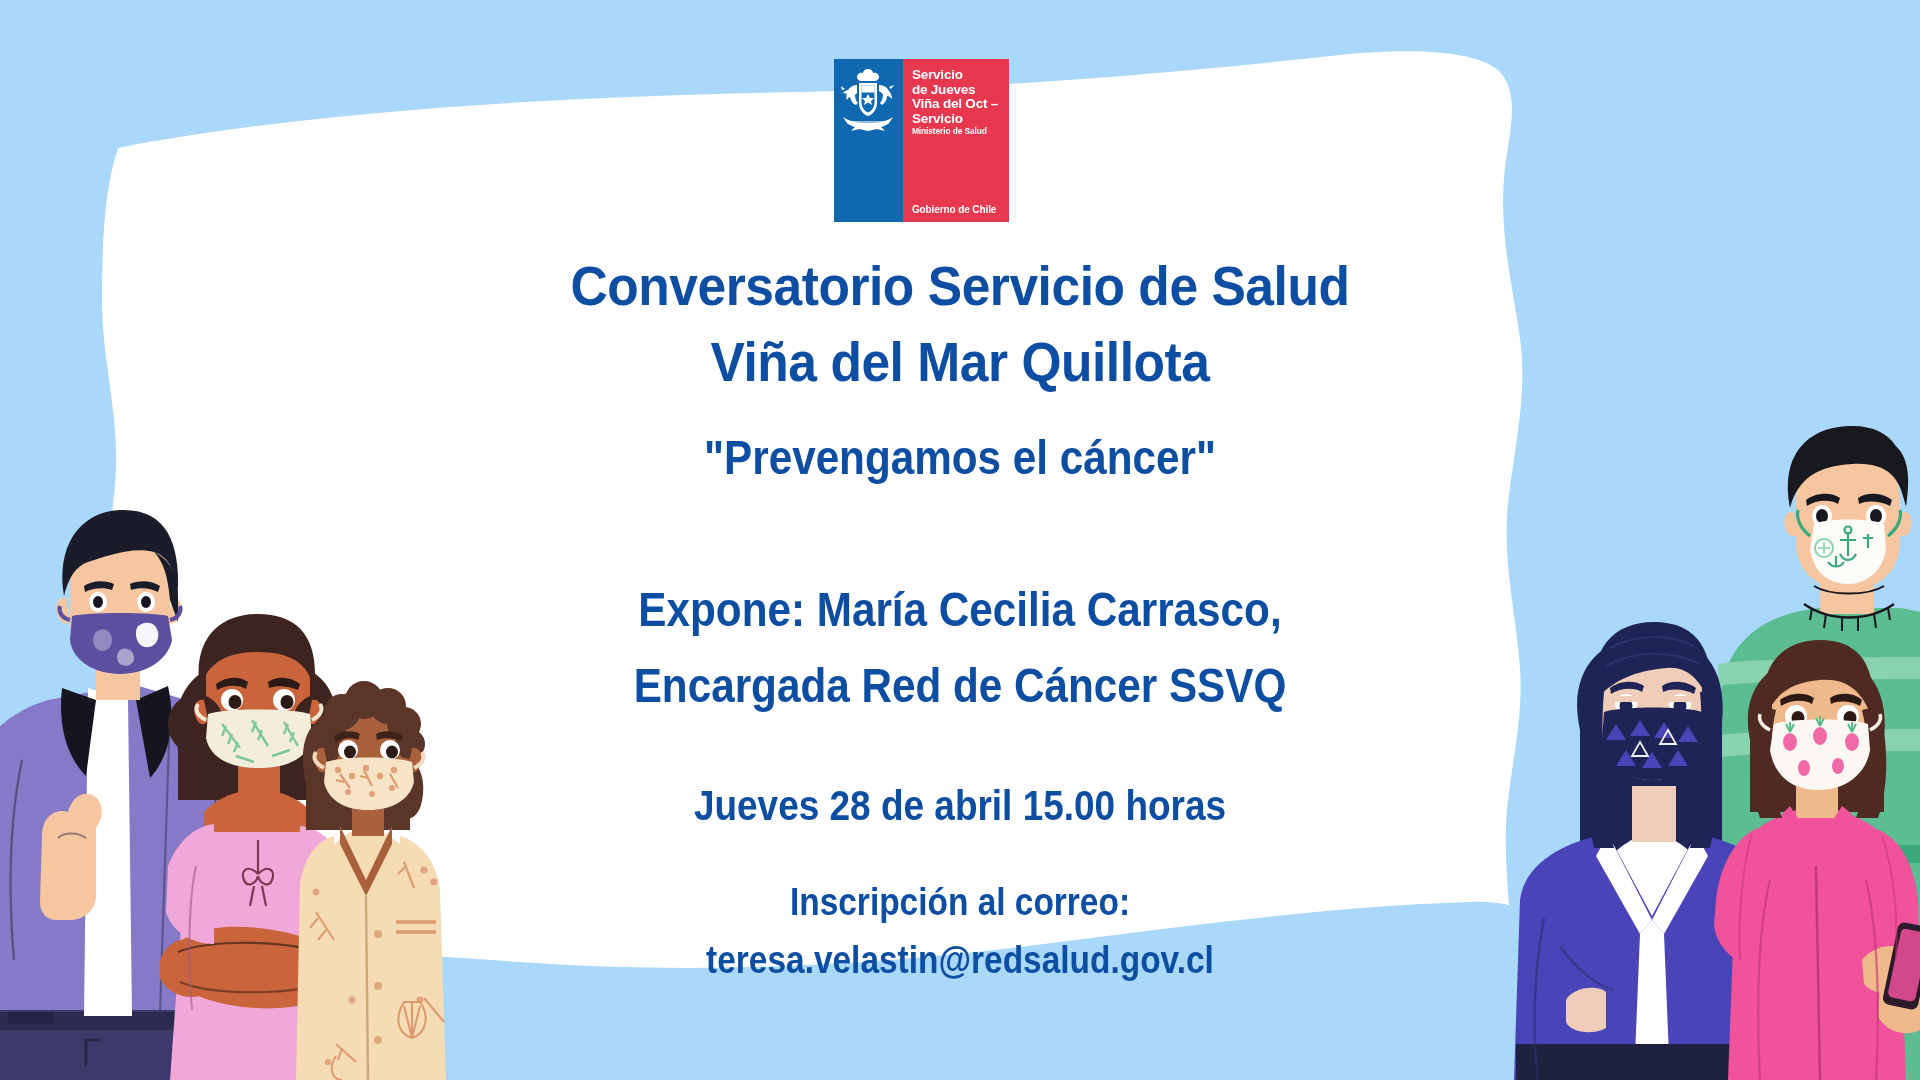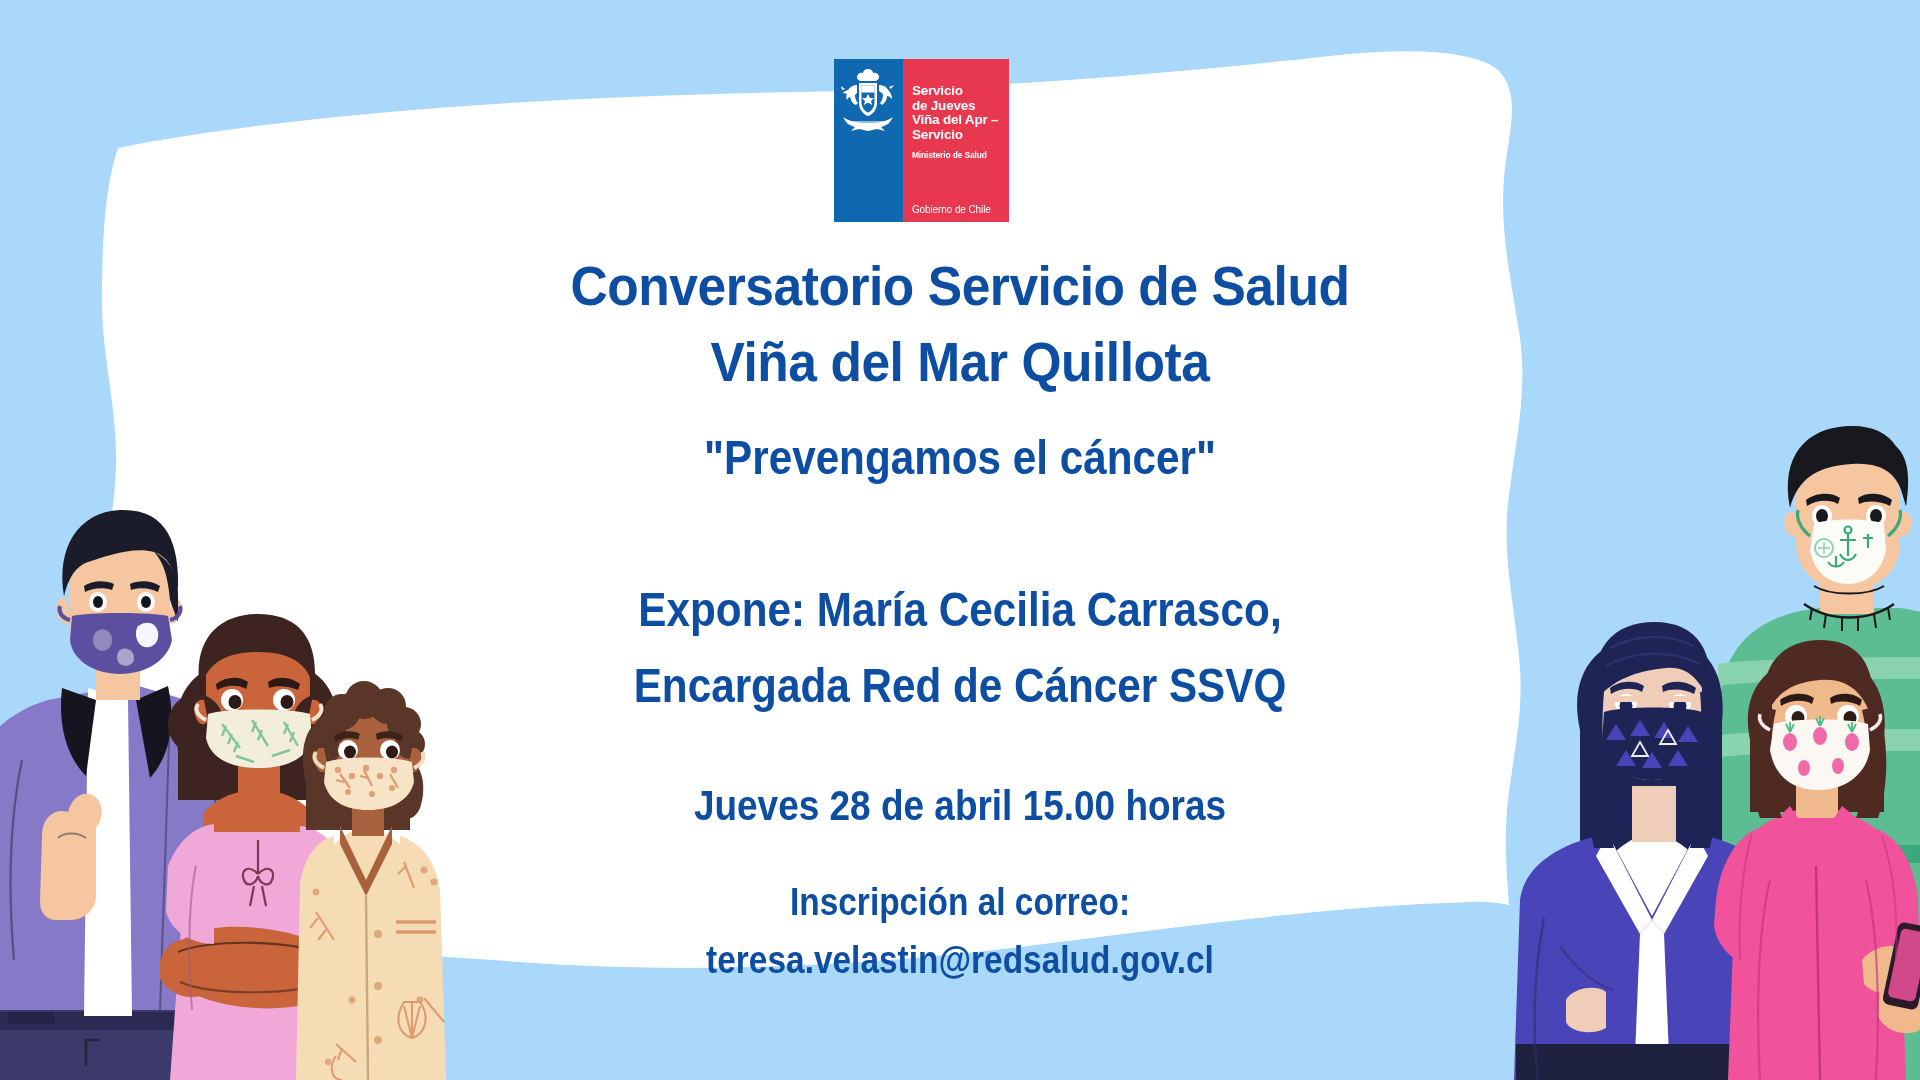--- a/index.html
+++ b/index.html
@@ -26,7 +26,7 @@
   }
   #logo .red-panel{
     width:119px;height:163px;background:#e8384f;
-    position:relative;box-sizing:border-box;padding:25px 0 0 9px;
+    position:relative;box-sizing:border-box;padding:9px 0 0 9px;
   }
   #logo .l1{
     color:#fff;font-weight:bold;font-size:13.5px;line-height:14.6px;

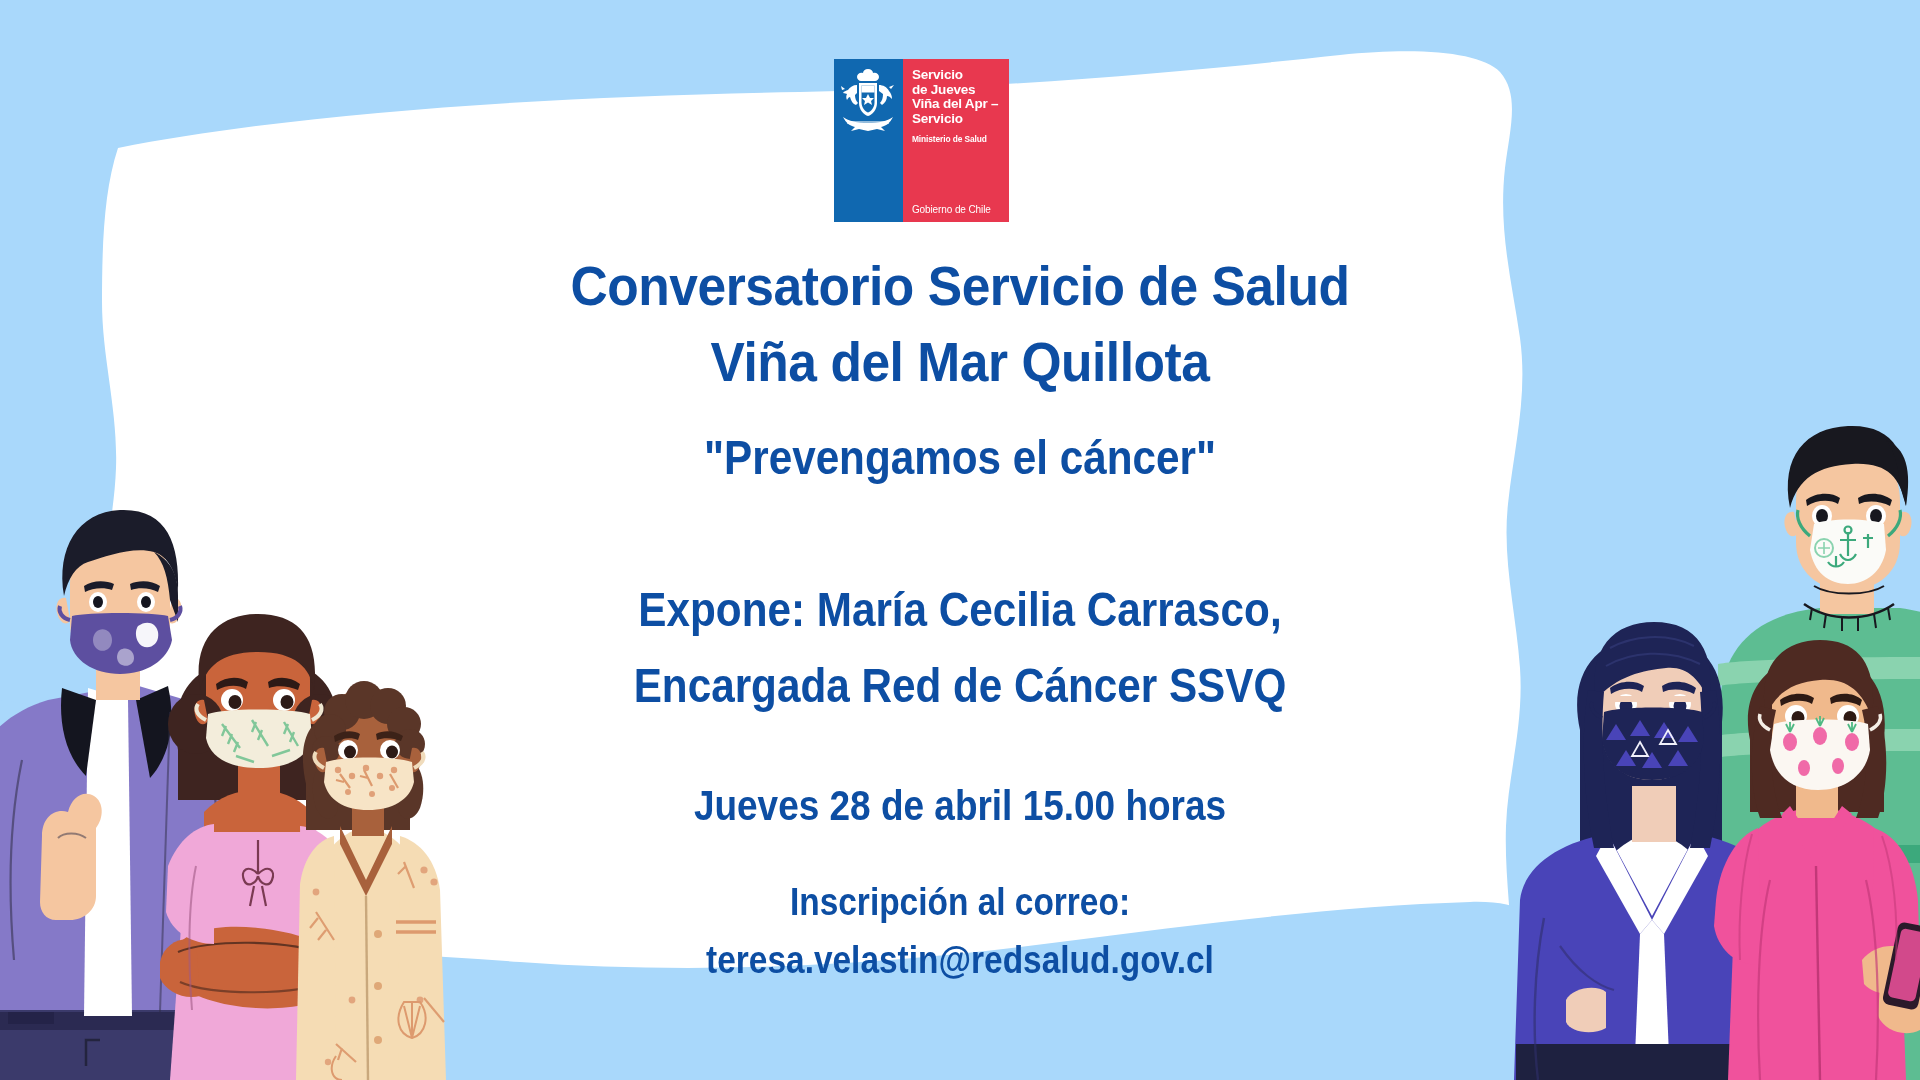--- a/index.html
+++ b/index.html
@@ -502,7 +502,7 @@
       <div class="l1">
         <div>Servicio</div>
         <div>de Jueves</div>
-        <div>Viña del Apr –</div>
+        <div>Viña del Oct –</div>
         <div>Servicio</div>
       </div>
       <div class="l2">Ministerio de Salud</div>

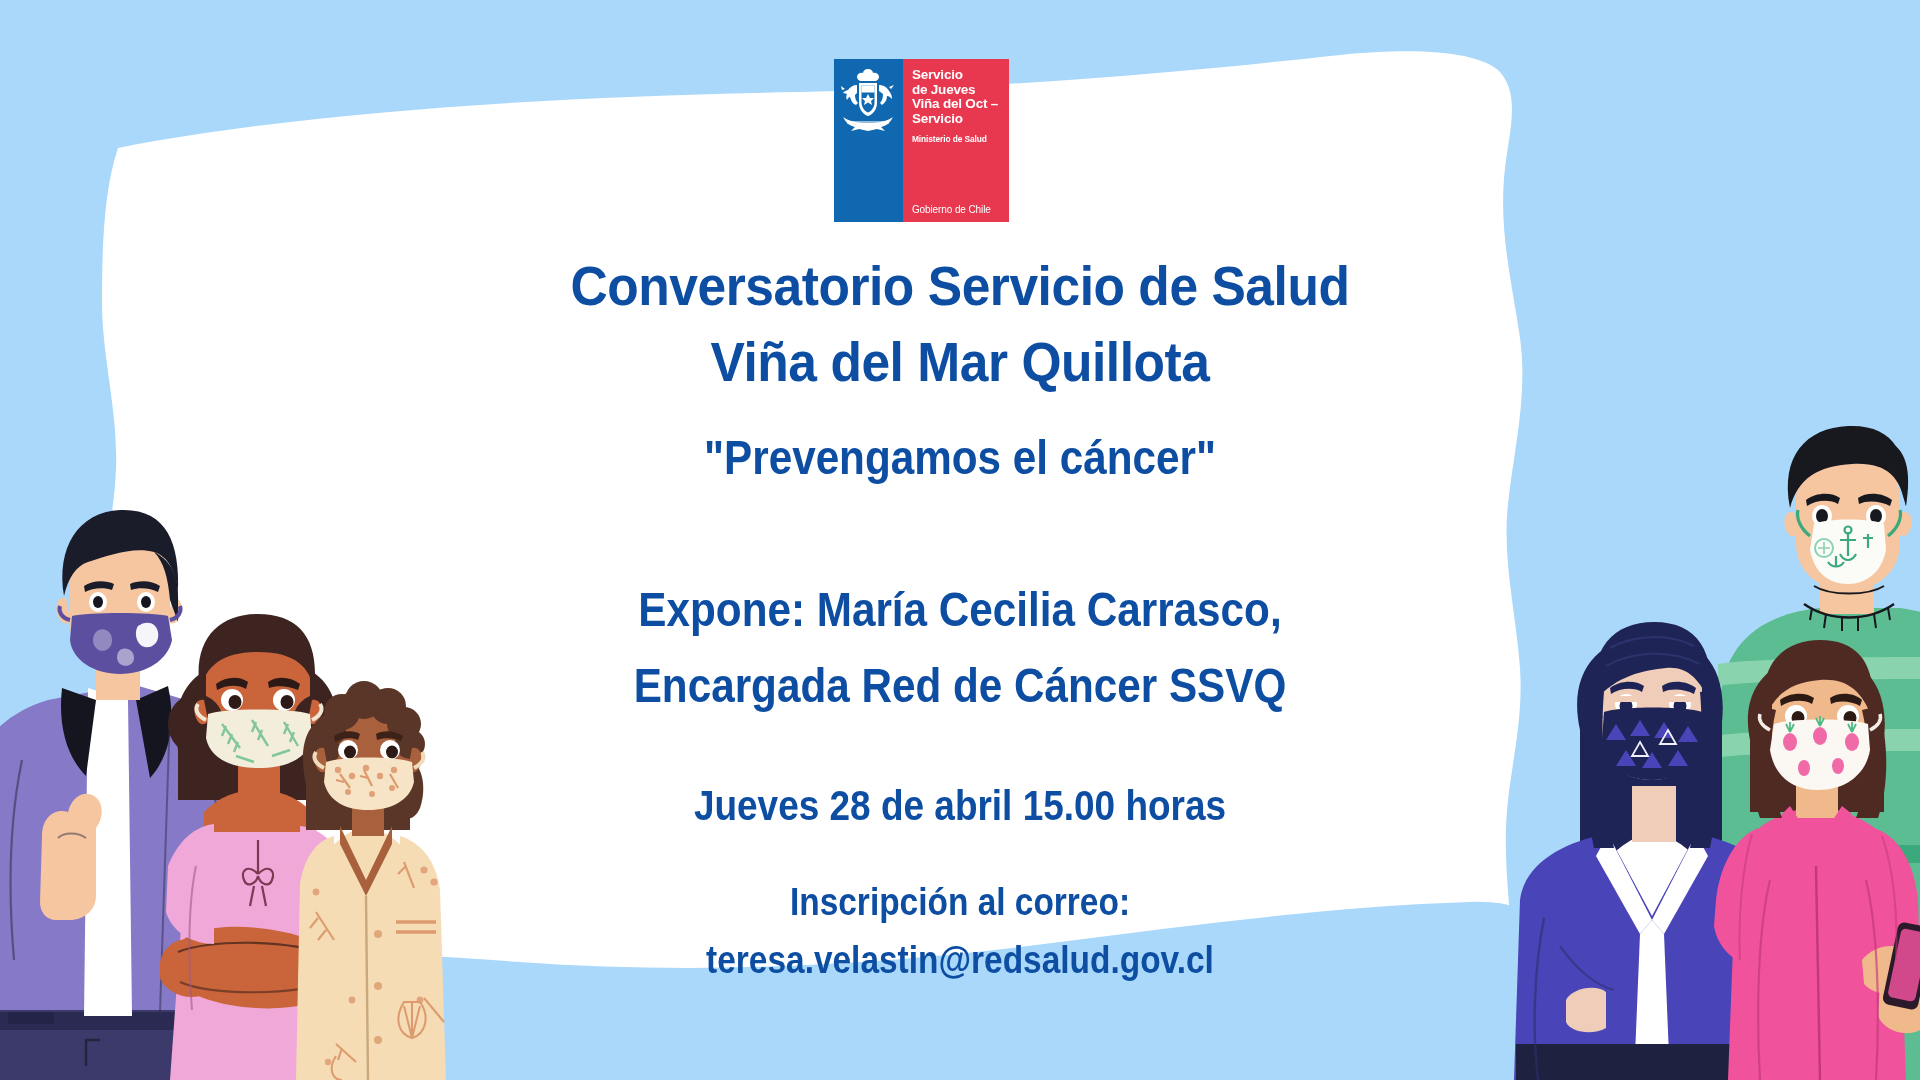--- a/index.html
+++ b/index.html
@@ -33,7 +33,7 @@
     letter-spacing:-0.2px;
   }
   #logo .l2{
-    color:#fff;font-weight:bold;font-size:8.4px;line-height:10px;margin-top:8px;
+    color:#fff;font-weight:bold;font-size:8.4px;line-height:10px;margin-top:0;
     letter-spacing:-0.1px;
   }
   #logo .l3{

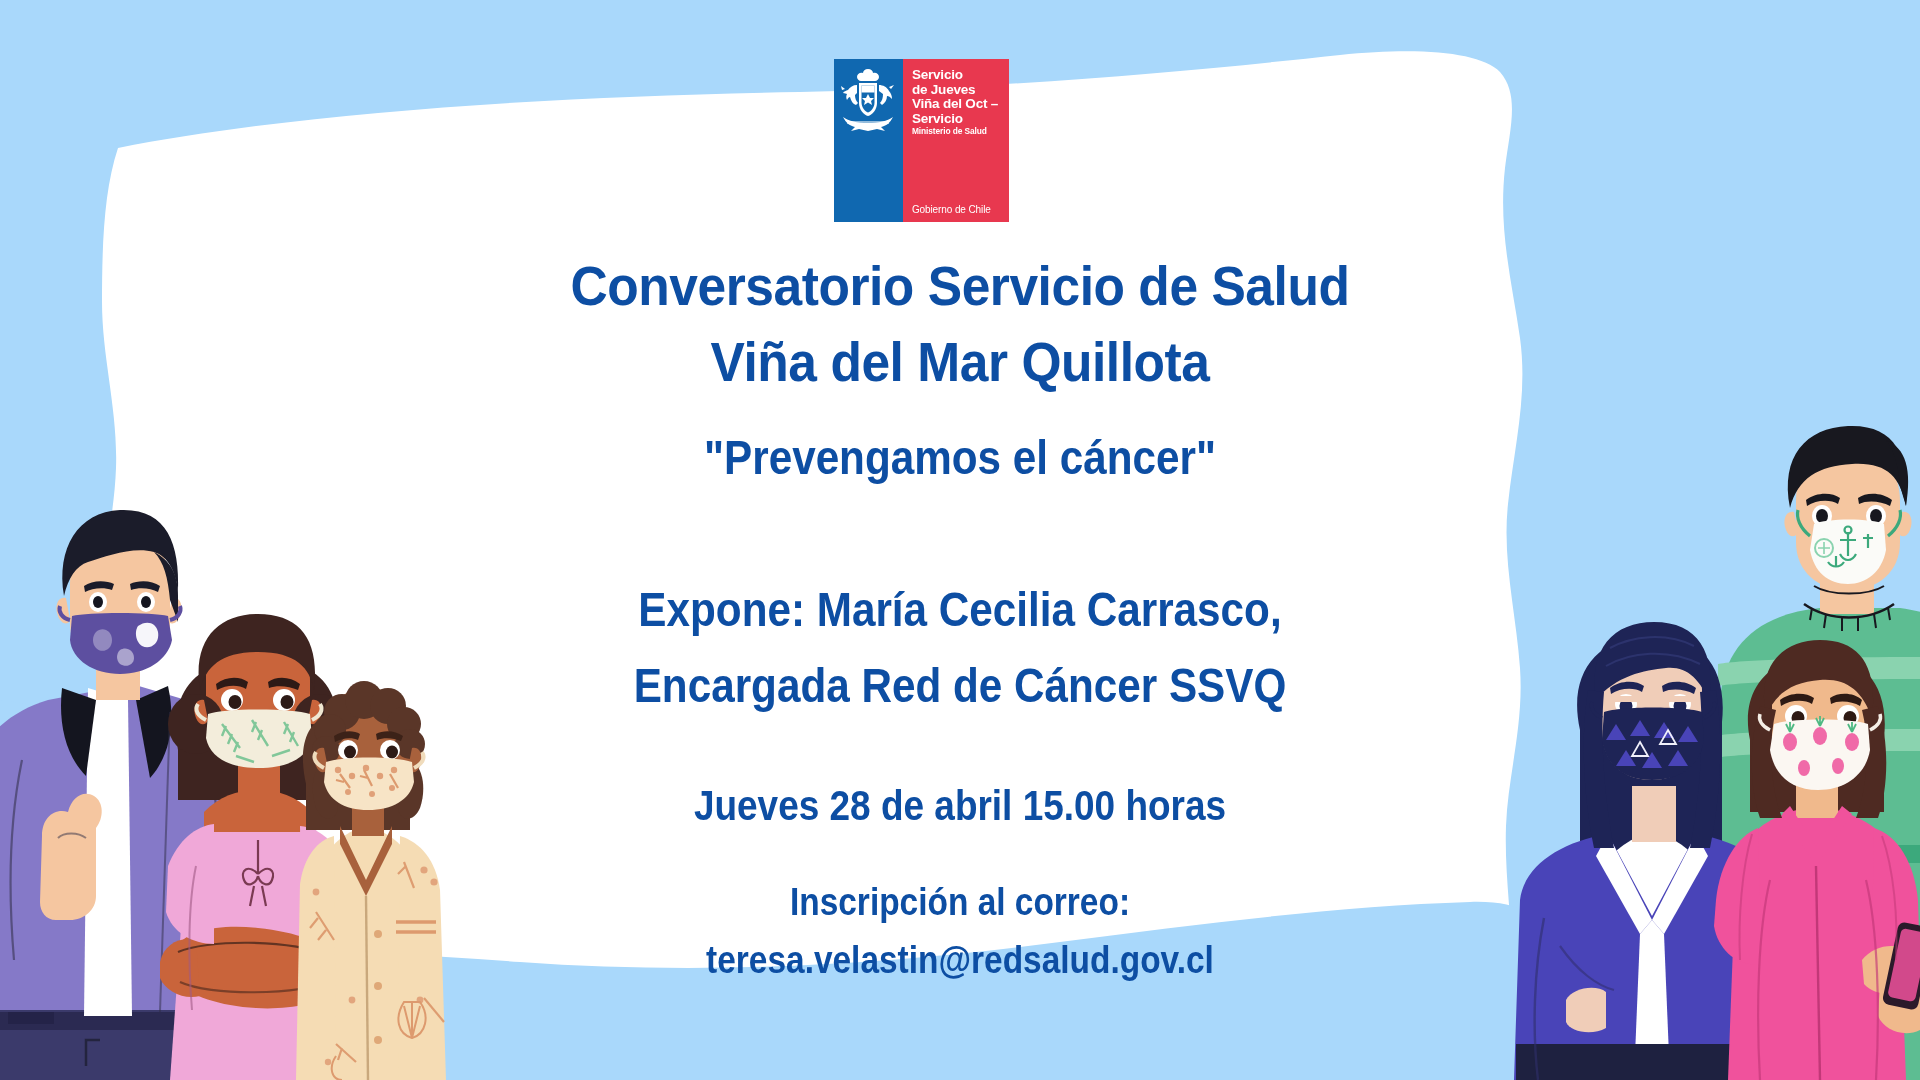--- a/index.html
+++ b/index.html
@@ -37,7 +37,7 @@
     letter-spacing:-0.1px;
   }
   #logo .l3{
-    position:absolute;bottom:7px;left:9px;color:#fff;font-weight:normal;
+    position:absolute;bottom:7px;left:9px;color:#fff;font-weight:bold;
     font-size:10px;letter-spacing:-0.1px;
   }
 

